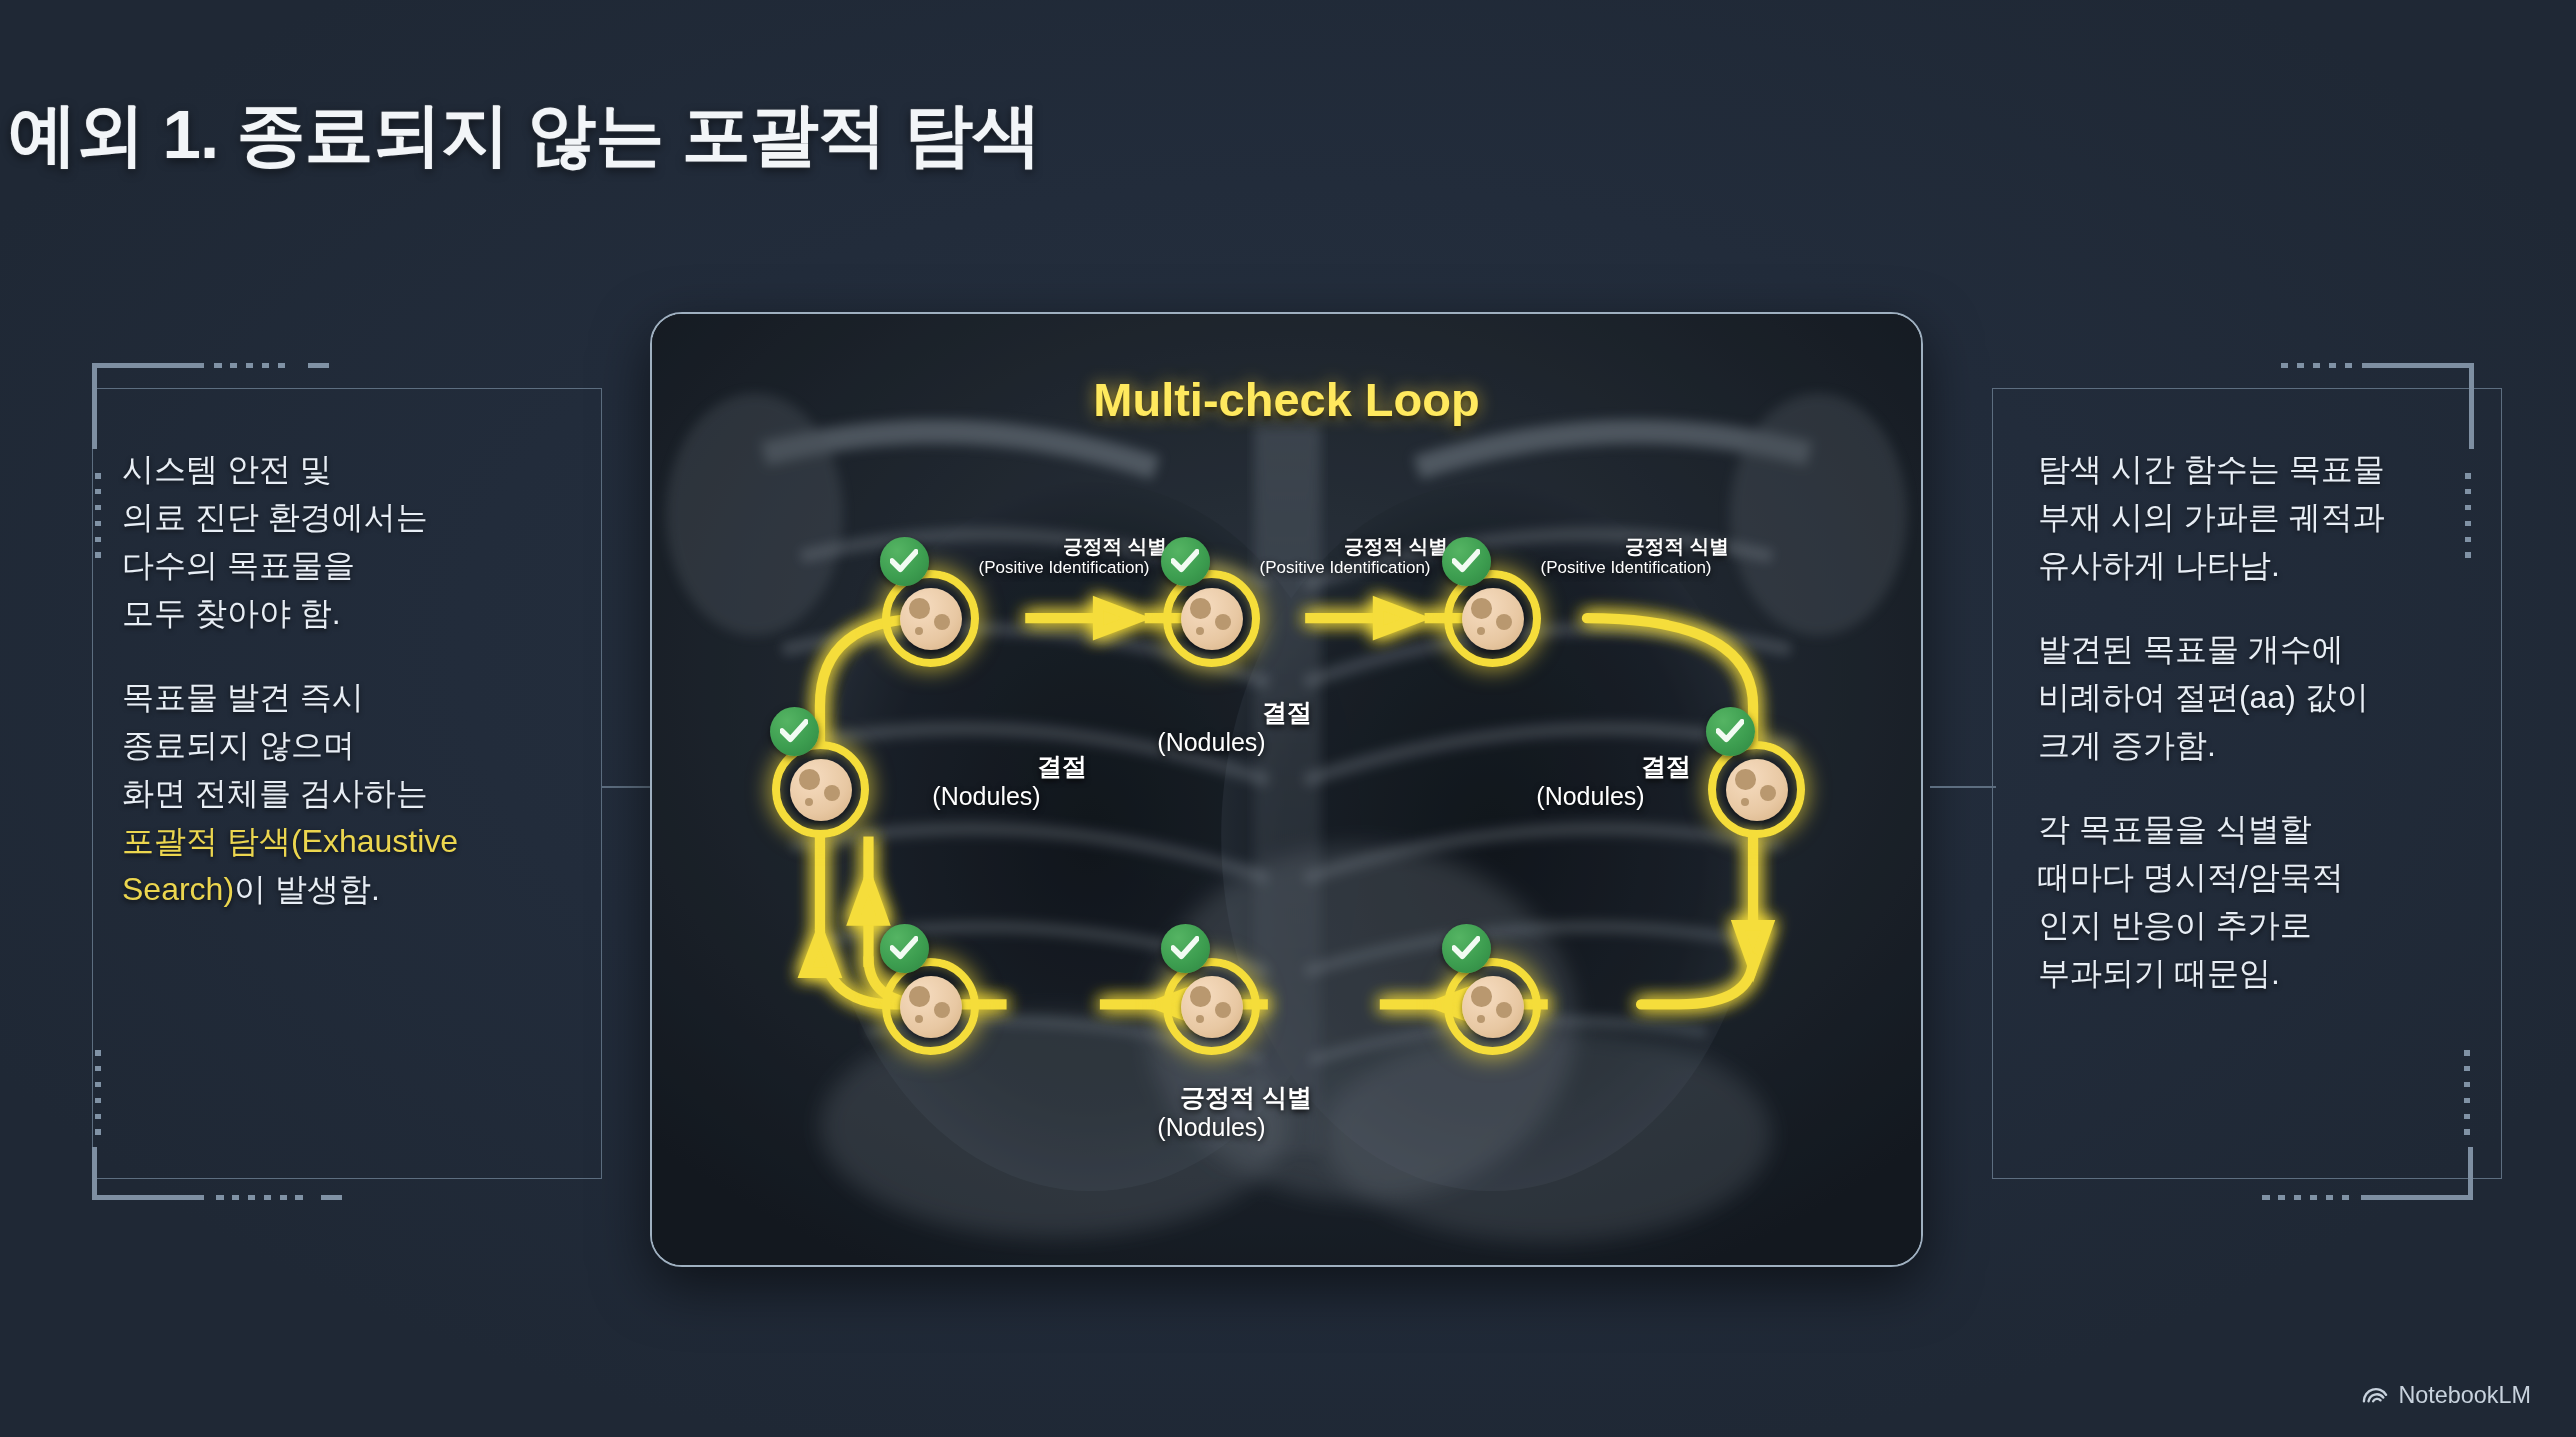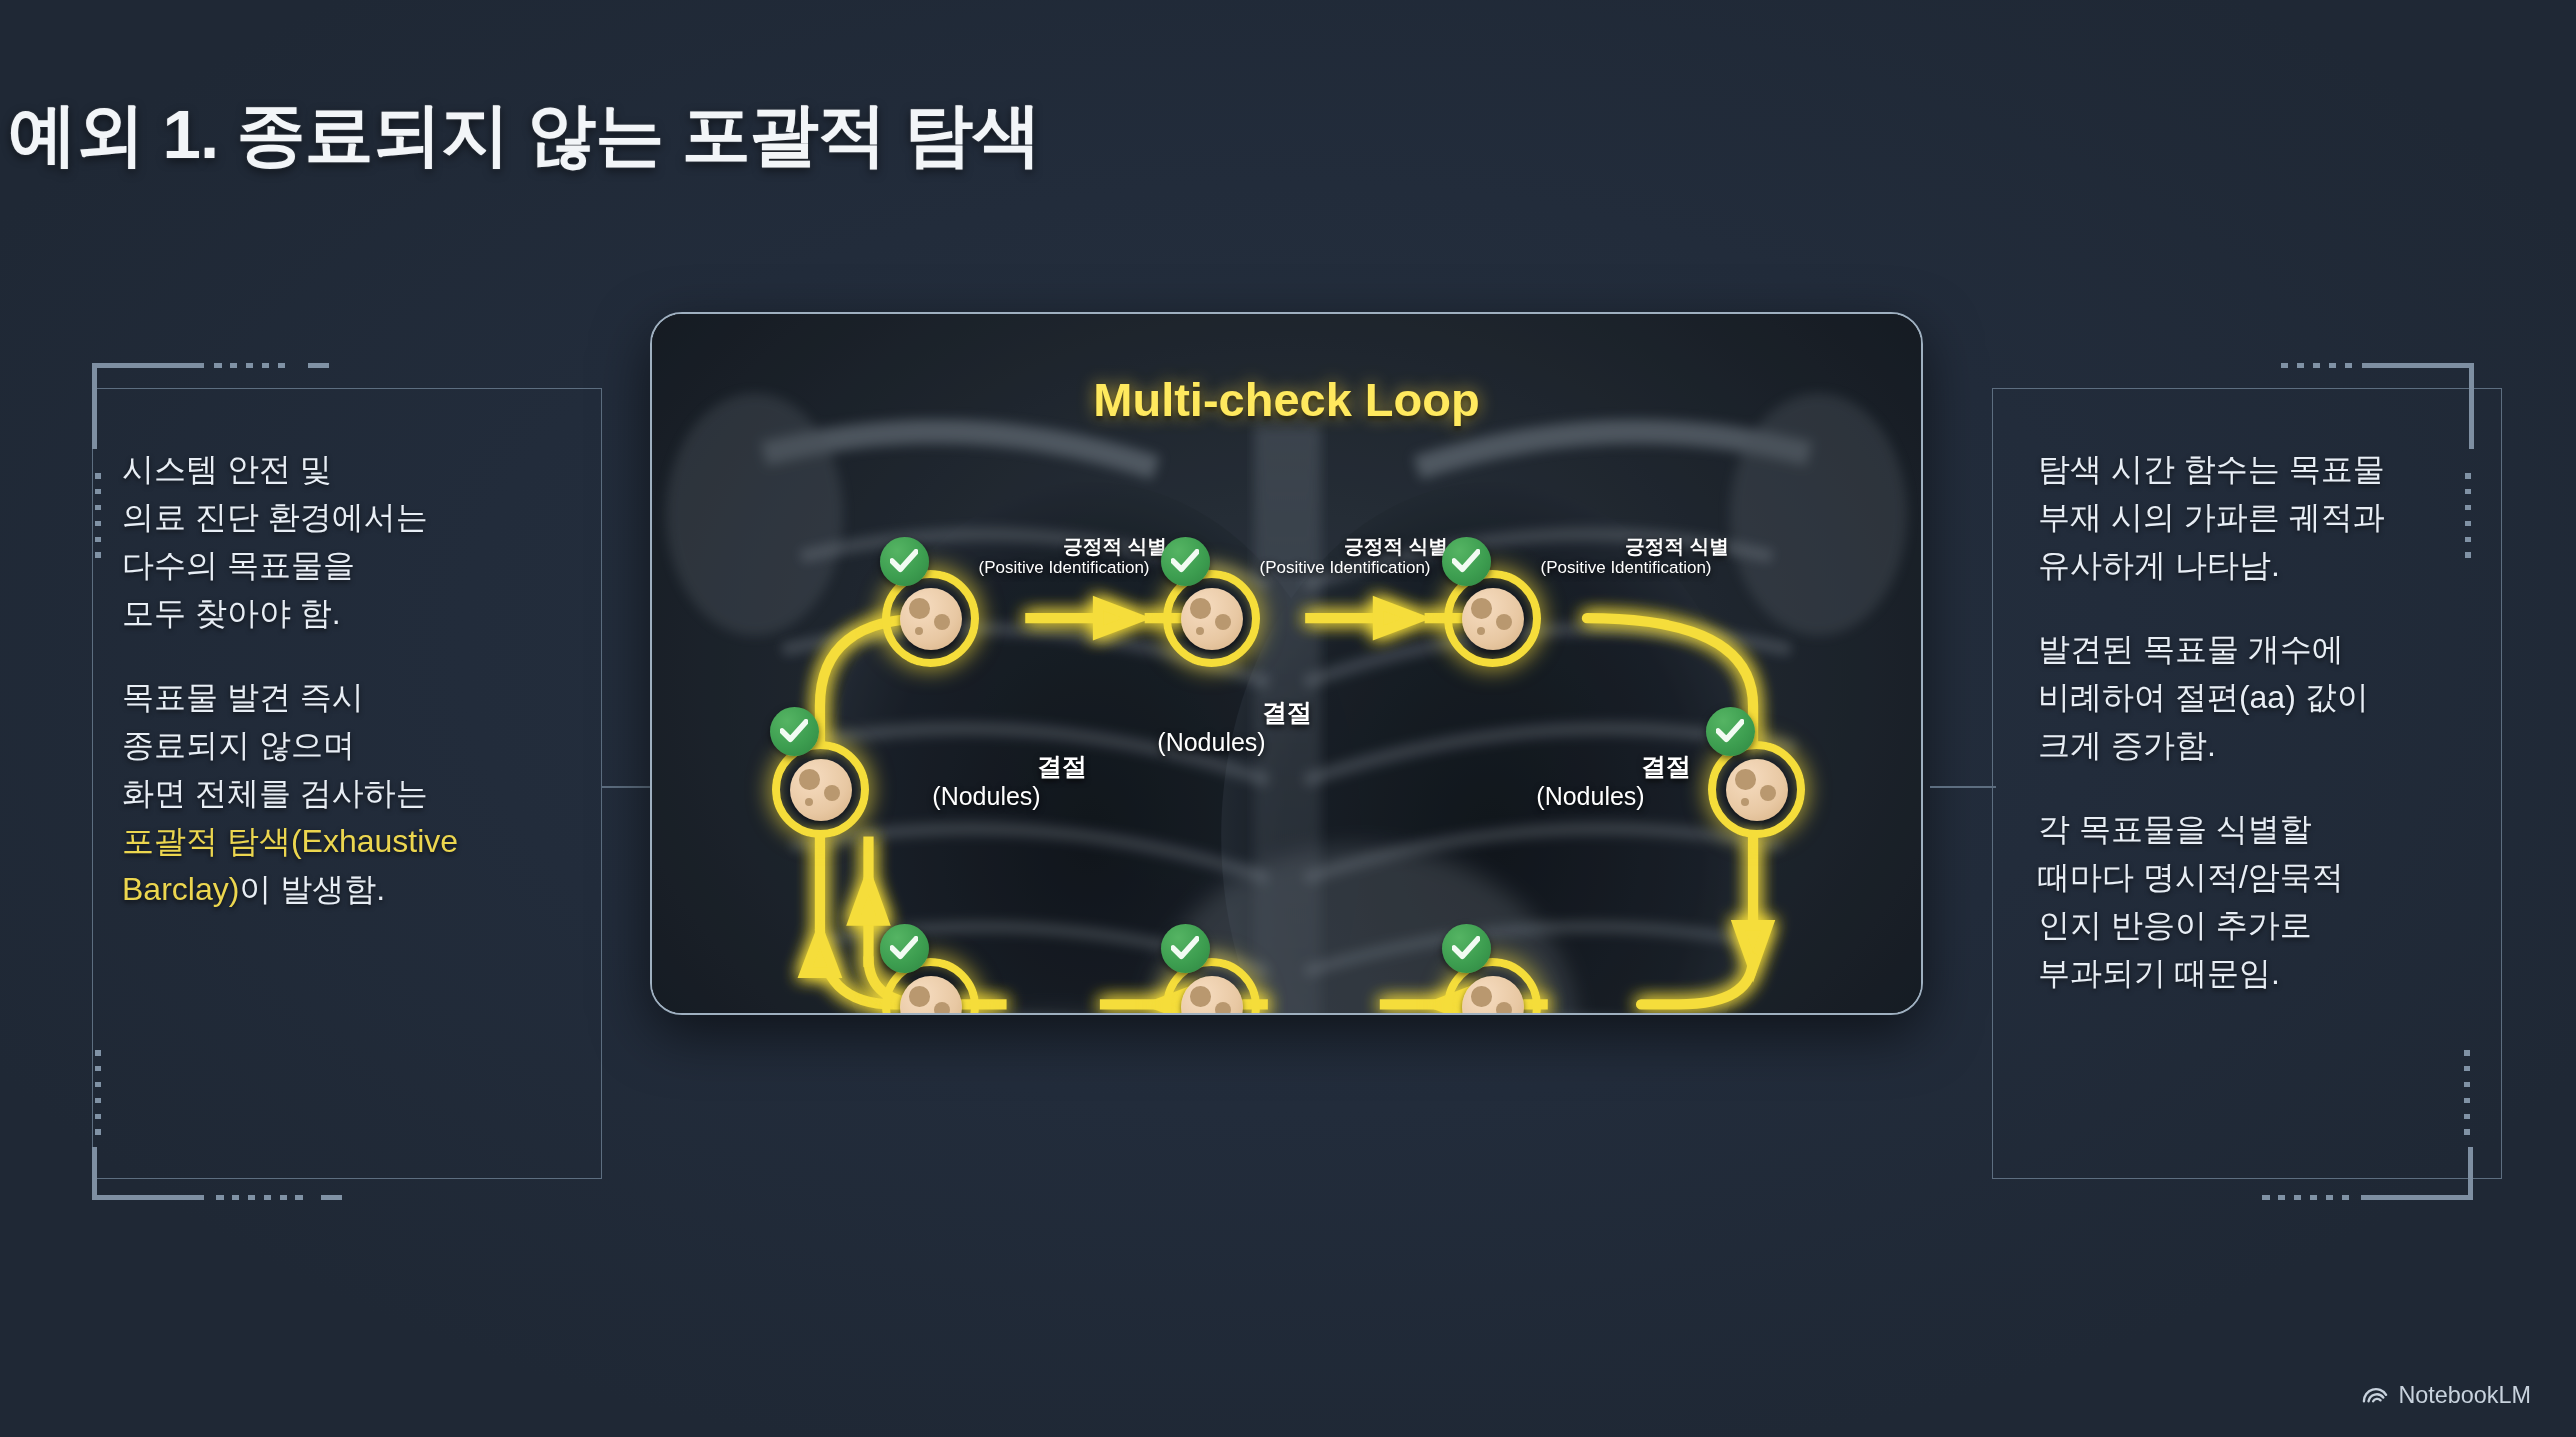--- a/index.html
+++ b/index.html
@@ -56,7 +56,7 @@
 
   
   .xray {
-    position:absolute; left:650px; top:312px; width:1273px; height:703px;
+    position:absolute; left:650px; top:312px; width:1273px; height:955px;
     border:2.8px solid #9fb0c0; border-radius:32px; overflow:hidden;
     background:#10151c;
     box-shadow:0 19px 56px rgba(0,0,0,.55);

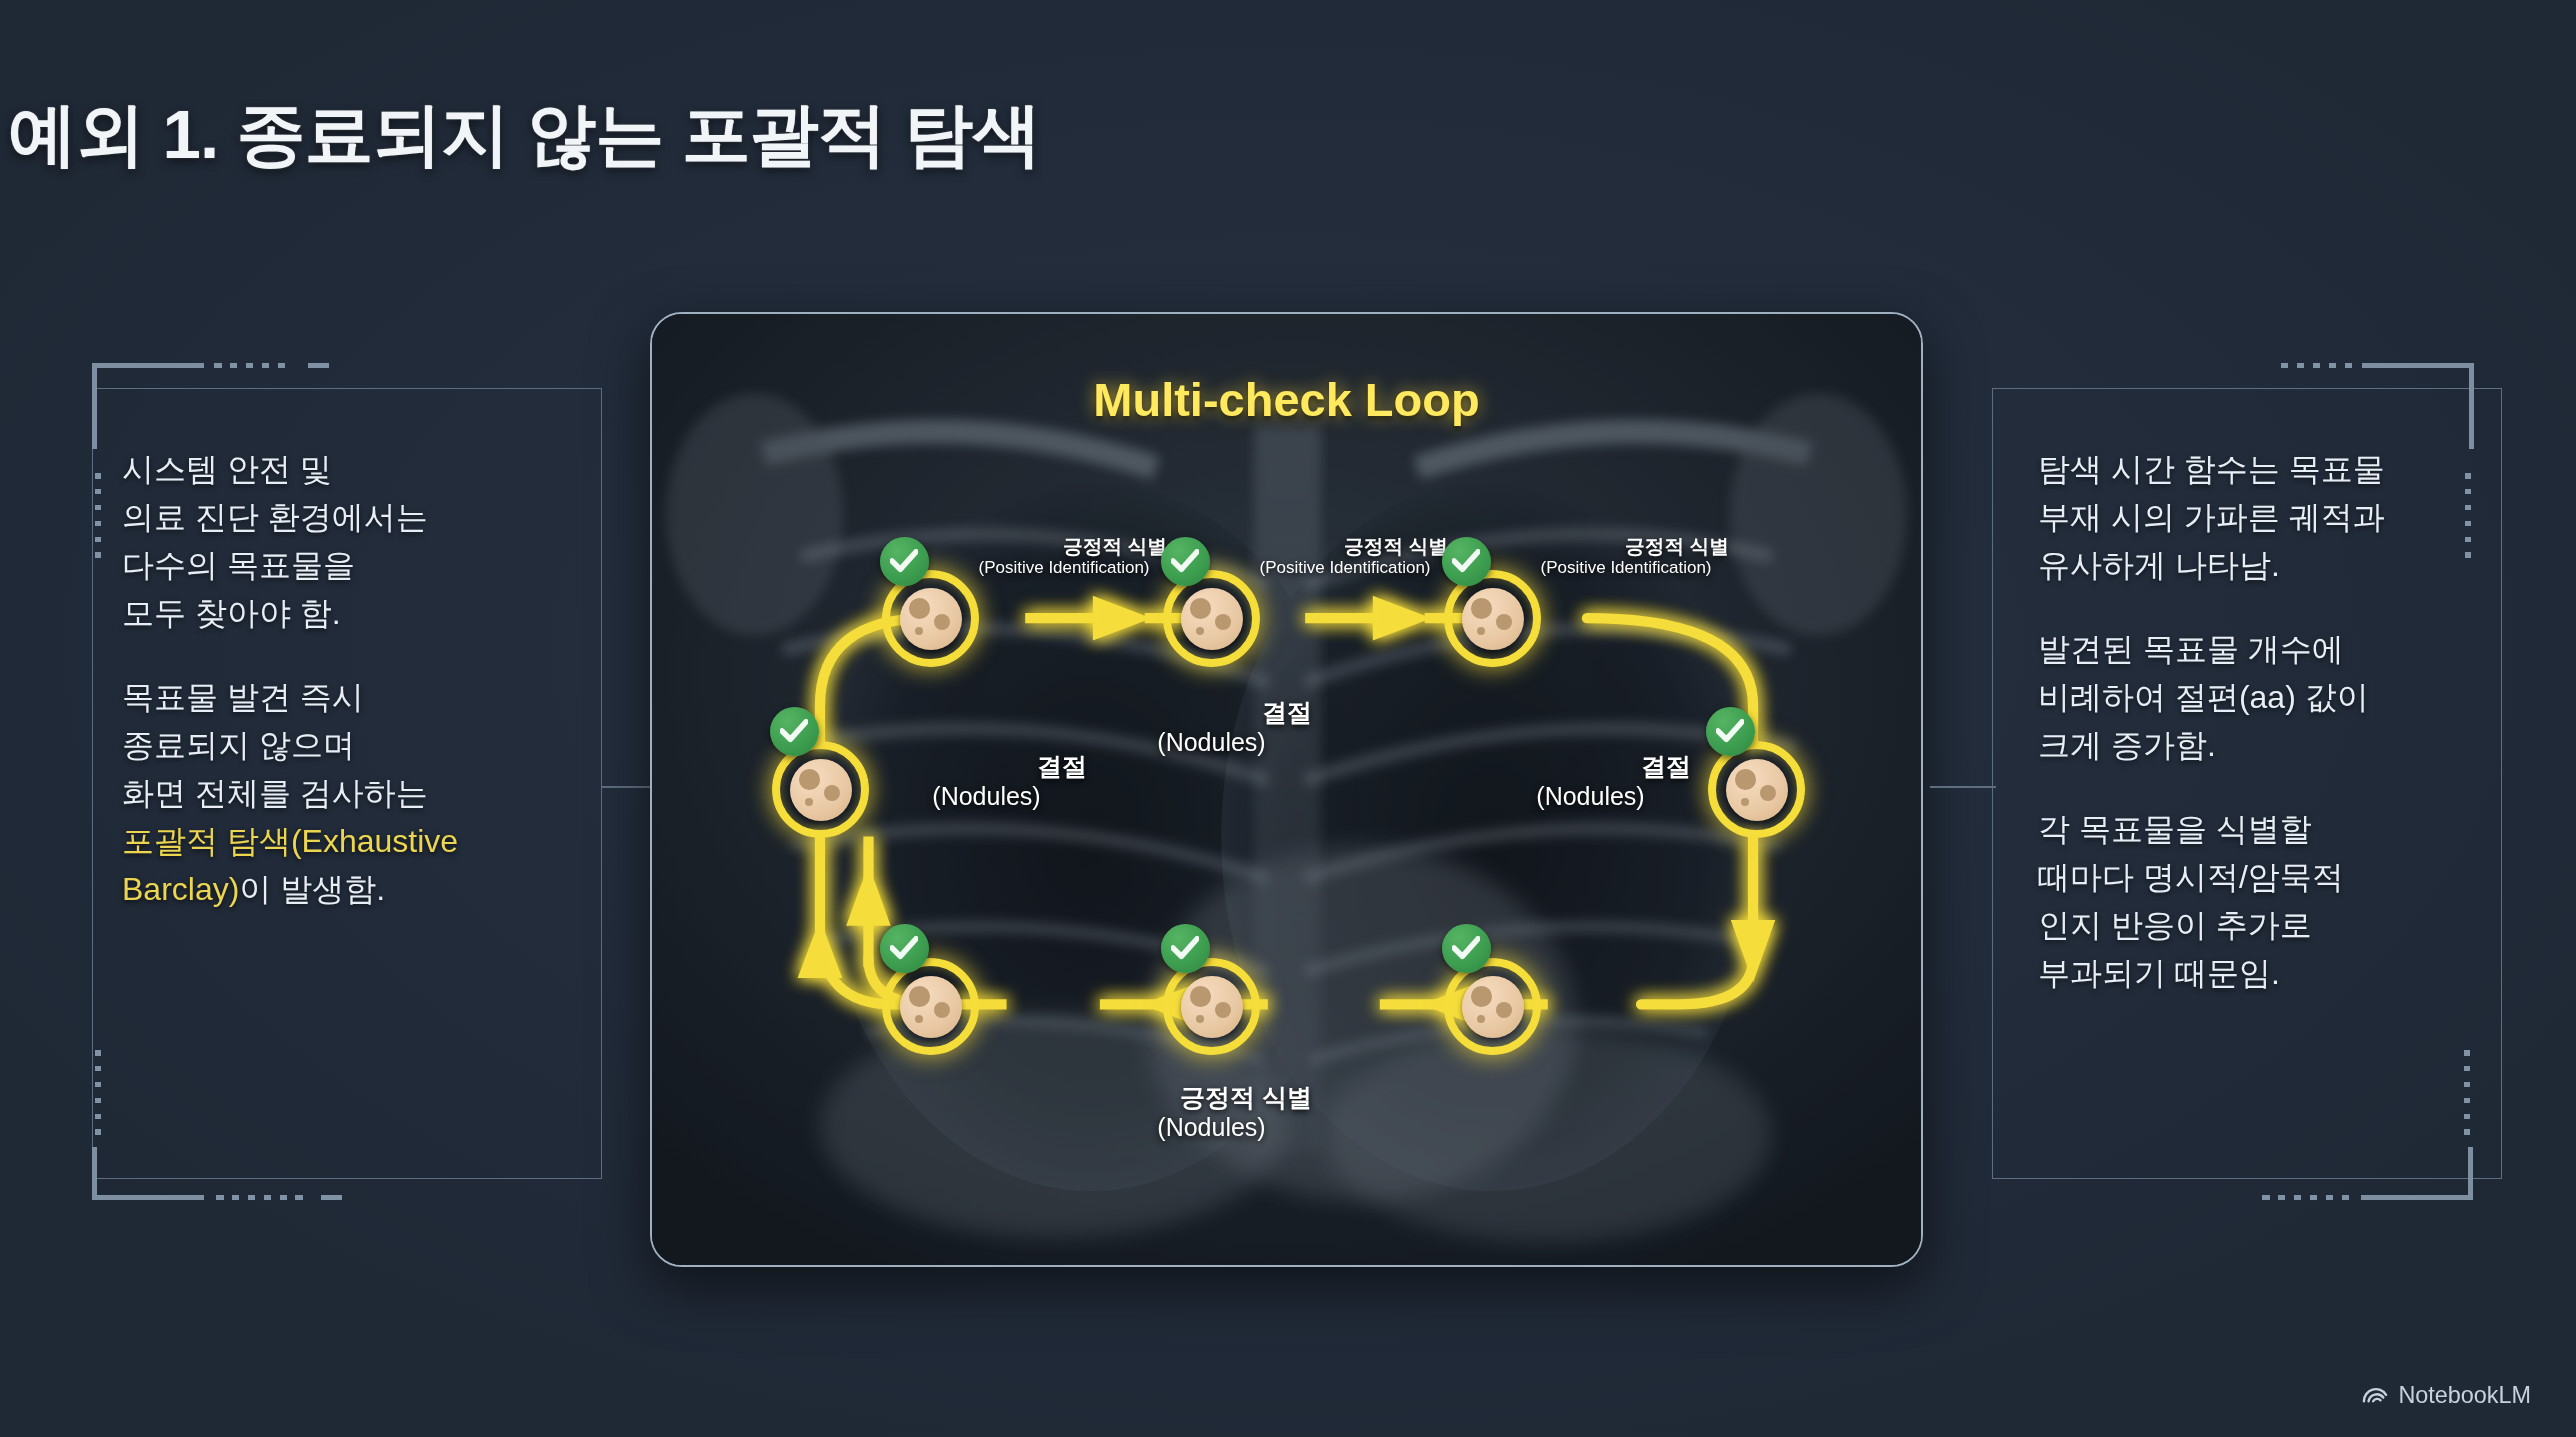--- a/index.html
+++ b/index.html
@@ -127,7 +127,7 @@
   <div class="panel left">
     <p>시스템 안전 및<br>의료 진단 환경에서는<br>다수의 목표물을<br>모두 찾아야 함.</p>
     <p>
-      <span>목표물 발견 즉시<br>종료되지 않으며<br>화면 전체를 검사하는<br></span><span class="hl">포괄적 탐색(Exhaustive Barclay)</span><span>이 발생함.</span>
+      <span>목표물 발견 즉시<br>종료되지 않으며<br>화면 전체를 검사하는<br></span><span class="hl">포괄적 탐색(Exhaustive Search)</span><span>이 발생함.</span>
     </p>
   </div>
 

